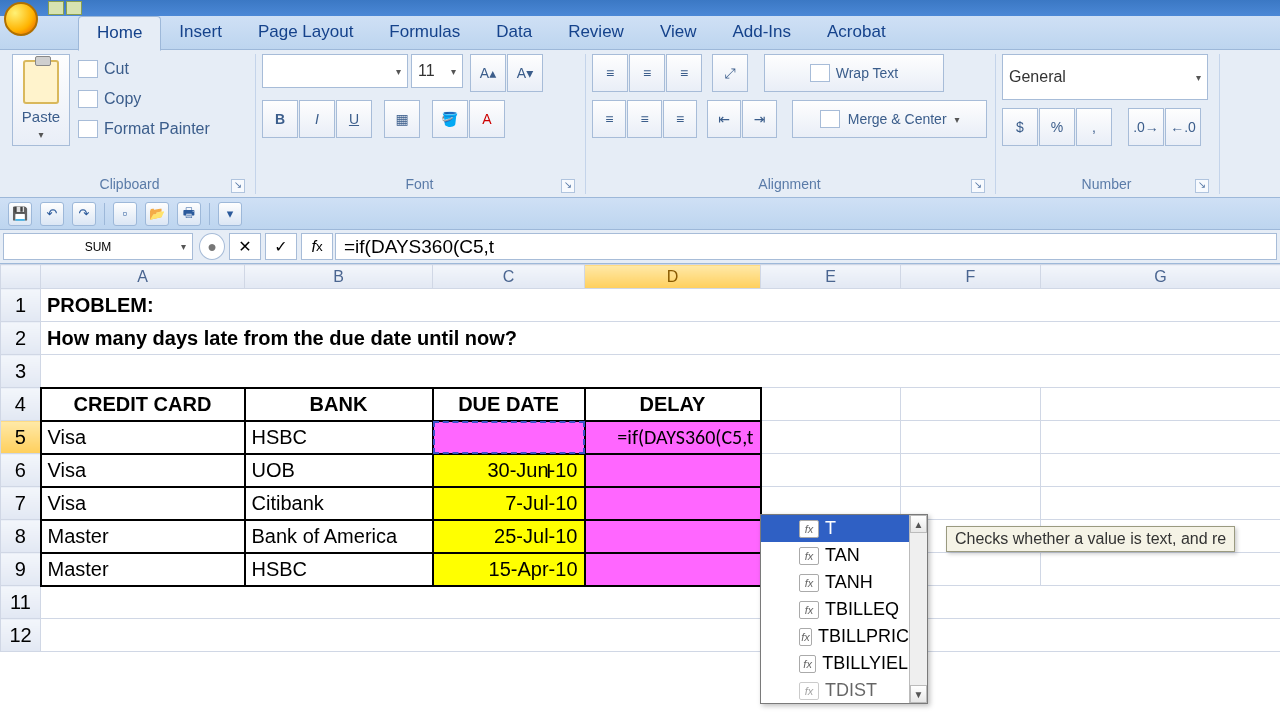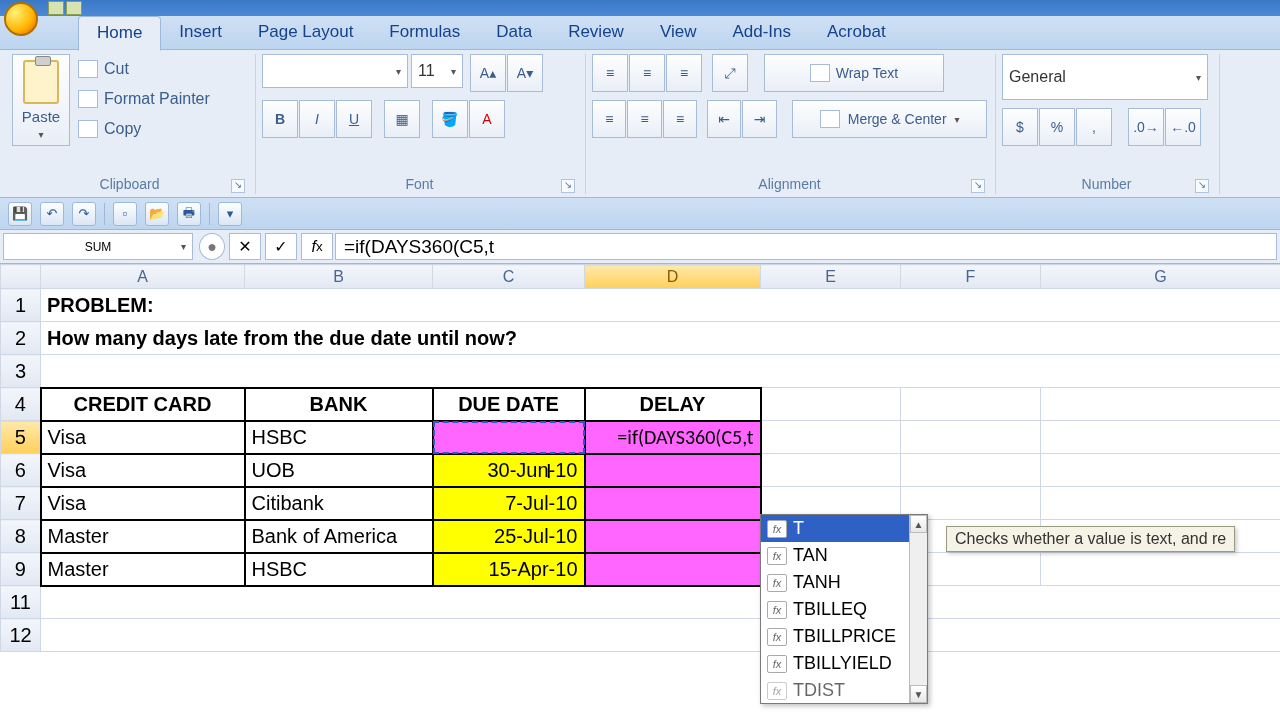--- a/index.html
+++ b/index.html
@@ -120,11 +120,11 @@
           </div>
         <div class="name-row">
             <span class="mini-icon"></span>
-            <span>Format Painter</span>
+            <span>Copy</span>
           </div>
         <div class="name-row">
             <span class="mini-icon"></span>
-            <span>Copy</span>
+            <span>Format Painter</span>
           </div>
       </div>
     </div>

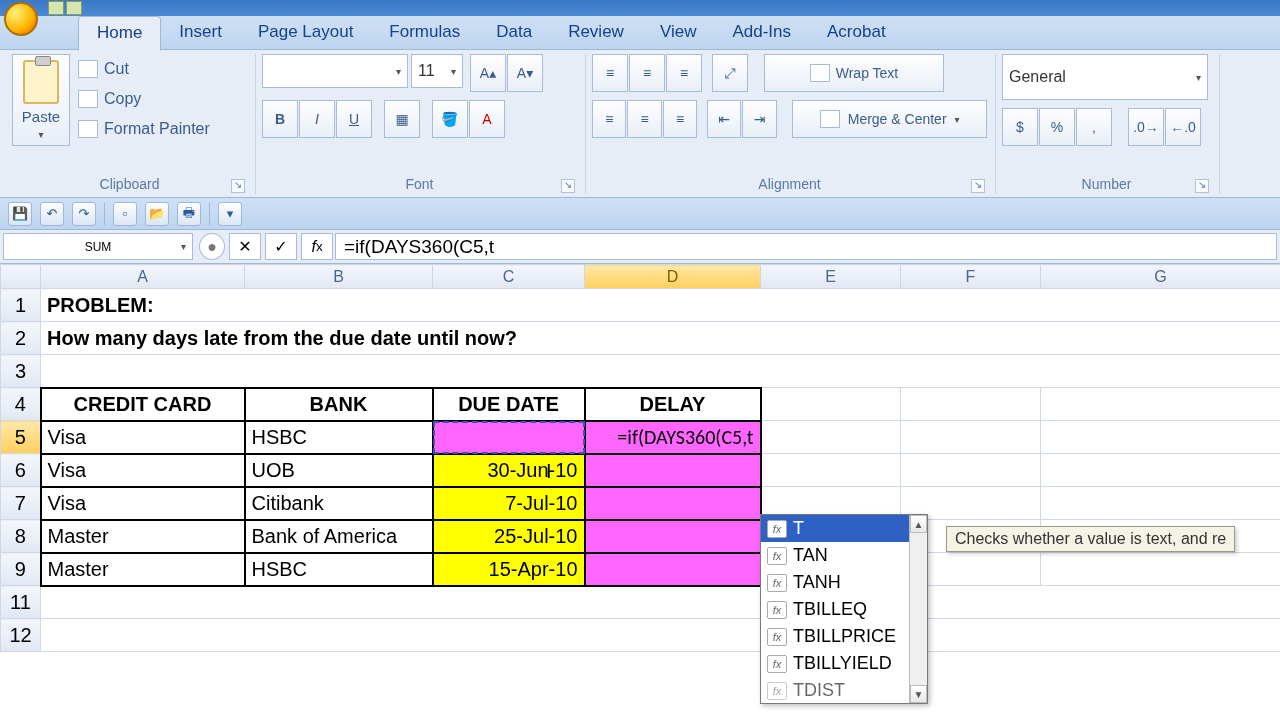--- a/index.html
+++ b/index.html
@@ -68,7 +68,7 @@
   .func-tip b { color:#000; }
   .autocomplete { position:absolute; background:#fff; border:1px solid #7a7a7a; width:168px; z-index:20; box-shadow:2px 2px 5px rgba(0,0,0,.25);}
   .ac-item { display:flex; align-items:center; gap:6px; padding:3px 6px; font-size:18px;}
-  .ac-item .fx { width:20px; height:18px; background:#fff; border:1px solid #aaa; border-radius:2px; font-size:11px; font-style:italic; color:#666; display:flex; align-items:center; justify-content:center;}
+  .ac-item .fx { width:20px; height:18px; background:#fff; border:1px solid #aaa; border-radius:2px; font-size:11px; font-style:italic; color:#666; display:flex; align-items:center; justify-content:center;margin-left:32px;}
   .ac-item.sel { background:#2f60c4; color:#fff;}
   .ac-item.sel .fx { background:#fff; color:#666;}
   .ac-scroll { position:absolute; right:0; top:0; bottom:0; width:18px; background:#efefef; border-left:1px solid #bbb;}

